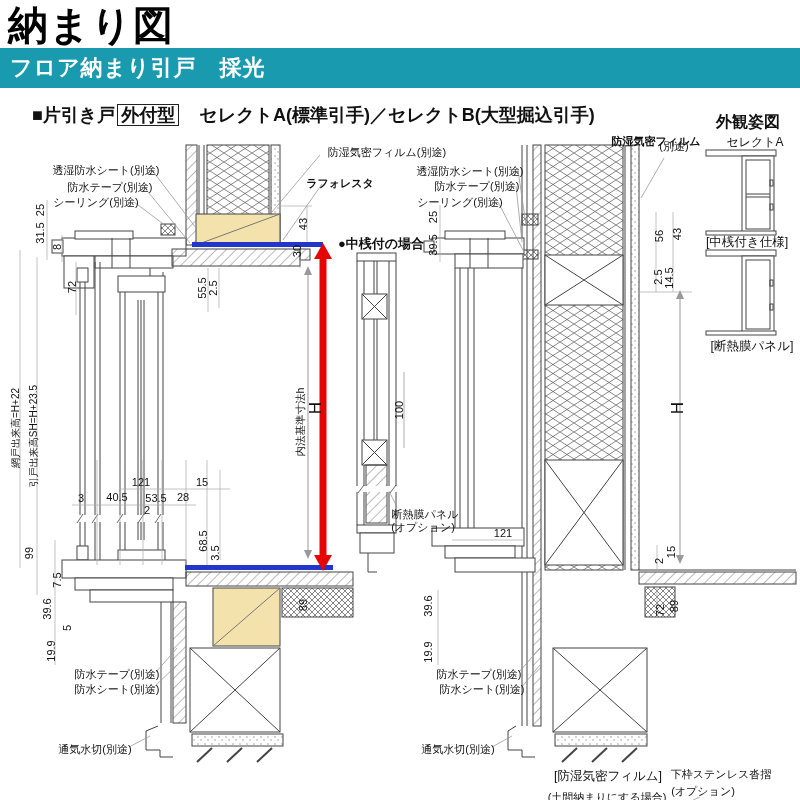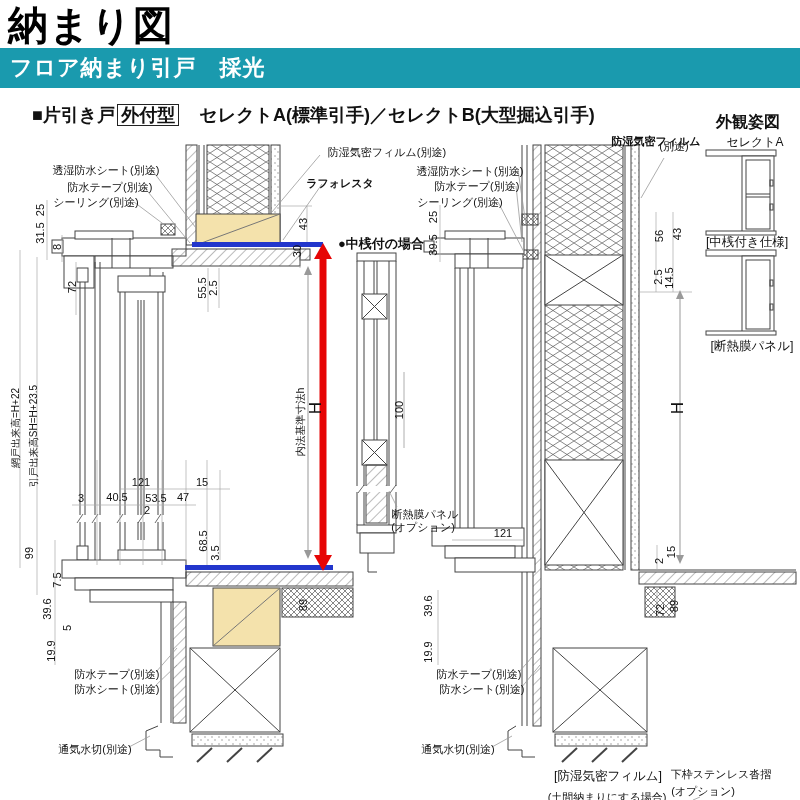--- a/index.html
+++ b/index.html
@@ -312,7 +312,7 @@
       <span class="ann" style="left: 117px; top: 497px; transform: translate(-50%, -50%); text-align: center;">40.5</span>
       <span class="ann" style="left: 141px; top: 482px; transform: translate(-50%, -50%);">121</span>
       <span class="ann" style="left: 156px; top: 498px; transform: translate(-50%, -50%);">53.5</span>
-      <span class="ann" style="left: 183px; top: 497px; transform: translate(-50%, -50%);">47</span>
+      <span class="ann" style="left: 183px; top: 497px; transform: translate(-50%, -50%);">28</span>
       <span class="ann" style="left: 147px; top: 510px; transform: translate(-50%, -50%);">2</span>
       <span class="ann" style="left: 202px; top: 482px; transform: translate(-50%, -50%);">15</span>
       <span class="ann" style="left: 203px; top: 541px; transform: translate(-50%, -50%) rotate(-90deg);">68.5</span>

